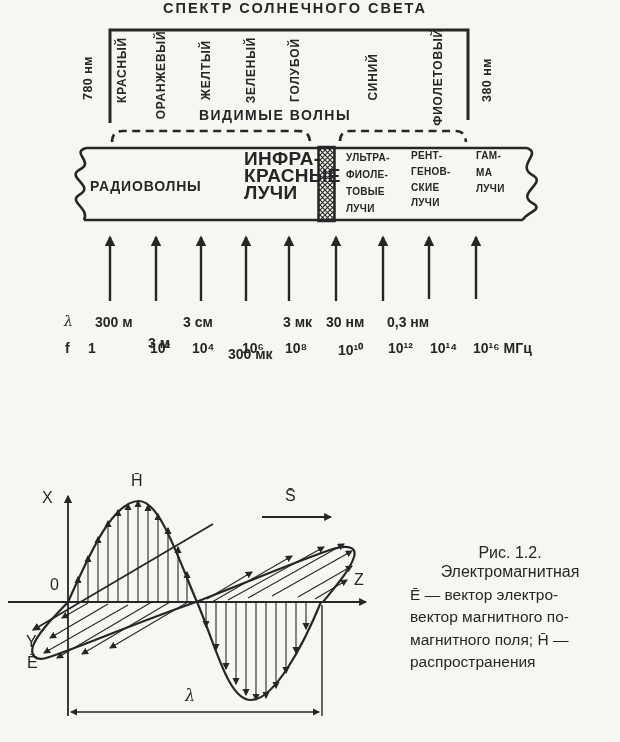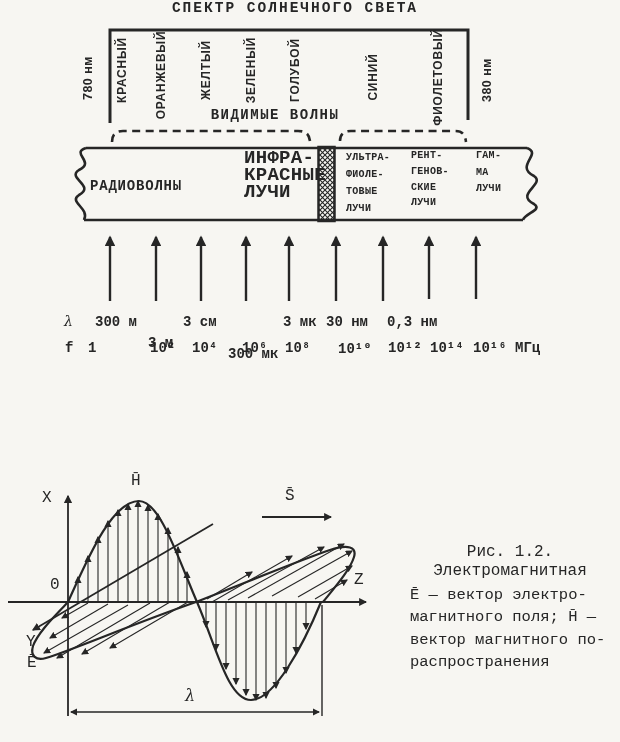--- a/index.html
+++ b/index.html
@@ -6,7 +6,7 @@
   body{width:620px;height:742px;background:#f7f6f2;font-family:"Liberation Sans",sans-serif;color:#262626;}
   #page{position:relative;width:620px;height:742px;overflow:hidden;}
   svg{position:absolute;left:0;top:0;}
-  .abs{position:absolute;white-space:nowrap;font-family:Liberation Mono, monospace;}
+  .abs{position:absolute;white-space:nowrap;}
   .vlabel{position:absolute;white-space:nowrap;transform:translate(-50%,-50%) rotate(-90deg);
           font-size:12px;font-weight:700;letter-spacing:0.8px;}
   .nmlabel{position:absolute;white-space:nowrap;transform:translate(-50%,-50%) rotate(-90deg);

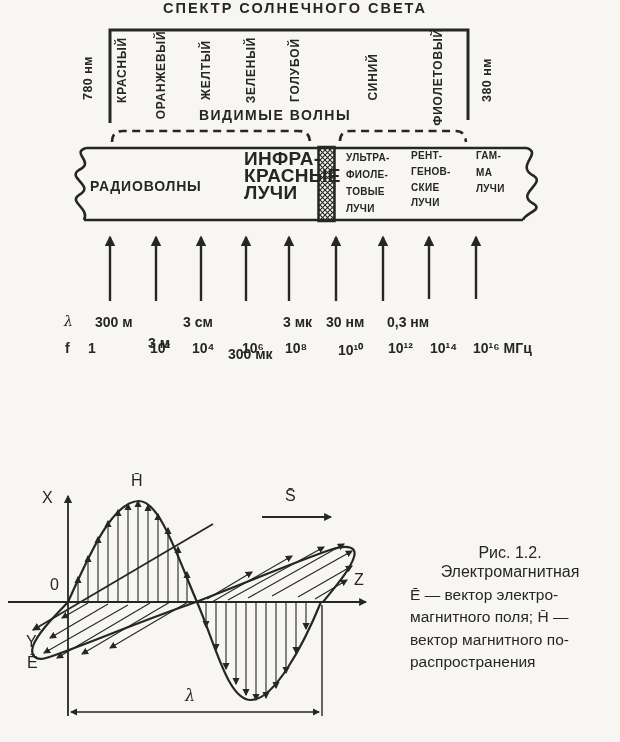--- a/index.html
+++ b/index.html
@@ -211,8 +211,8 @@
     <div class="ttl">Электромагнитная</div>
     <div style="margin-top:3px;">
       <div>Ē — вектор электро-</div>
+      <div>вектор магнитного по-</div>
       <div>магнитного поля; H̄ —</div>
-      <div>вектор магнитного по-</div>
       <div>распространения</div>
     </div>
   </div>

